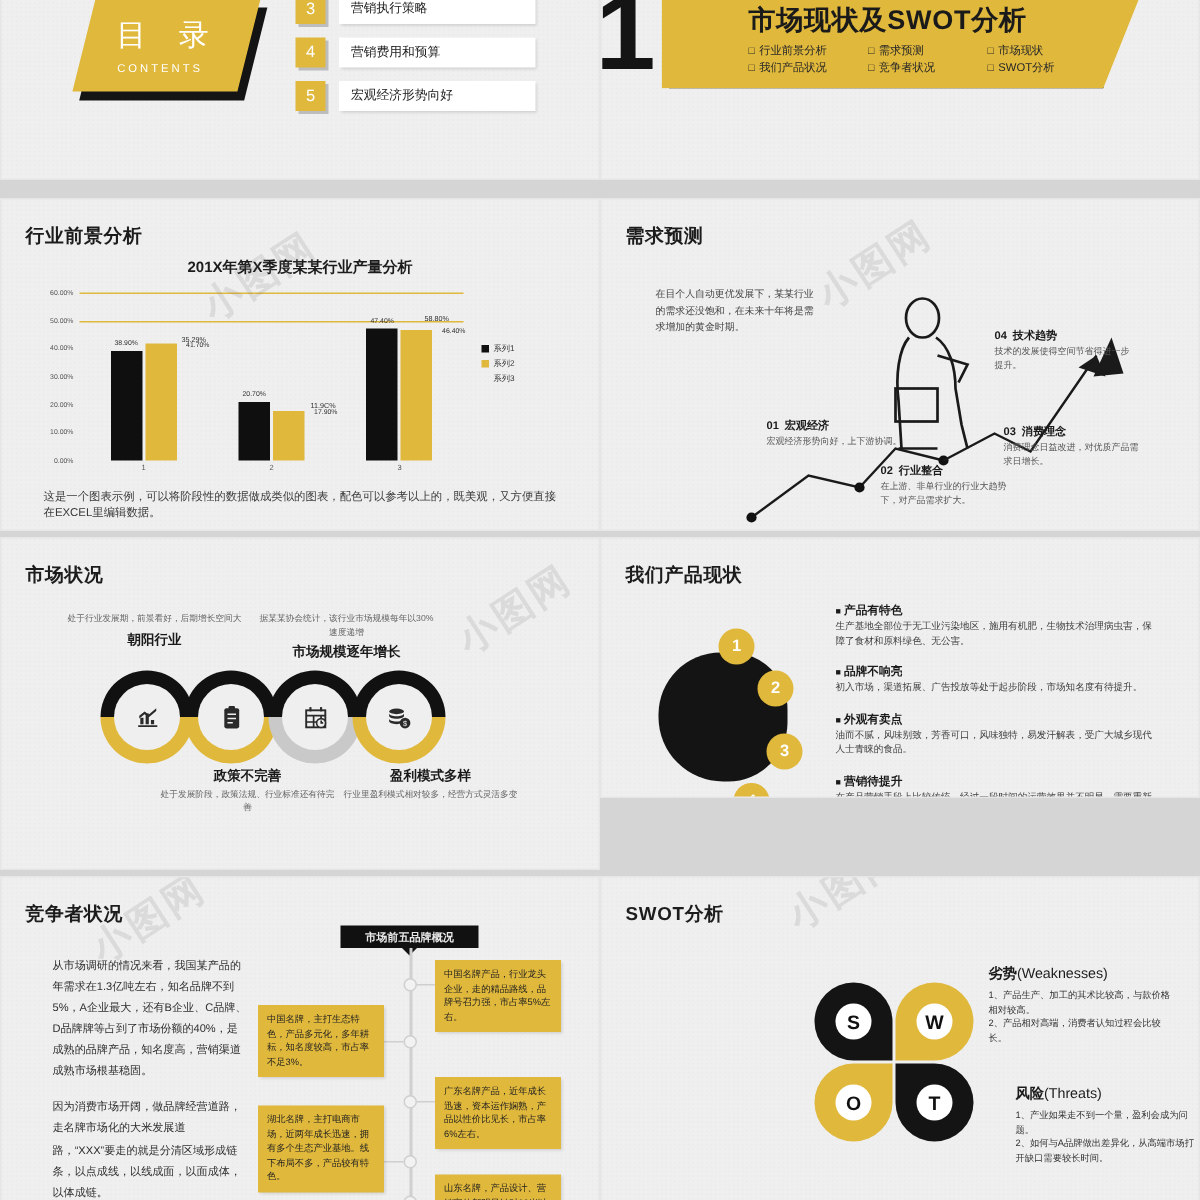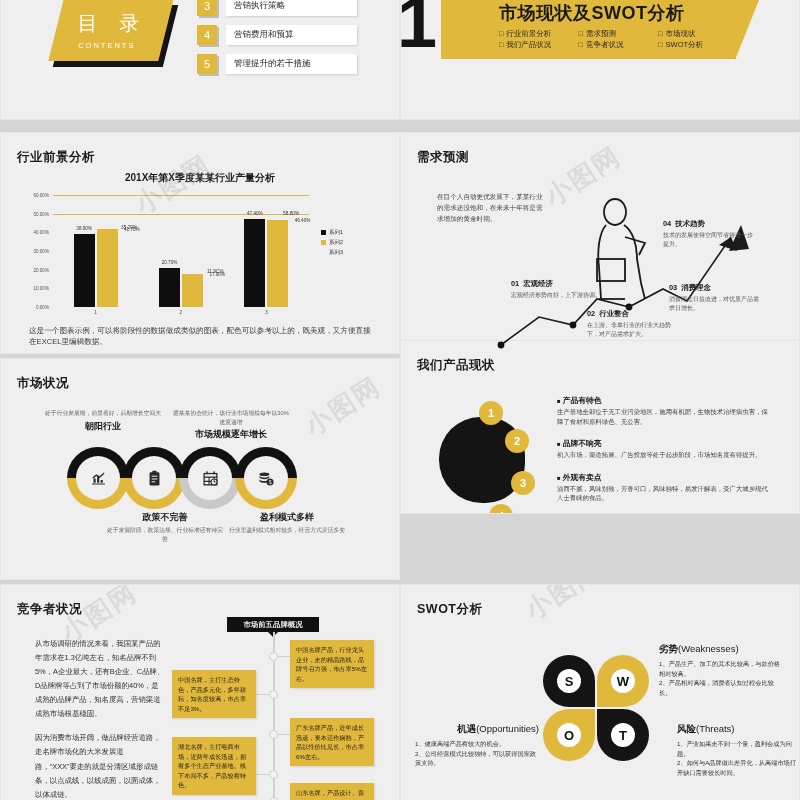--- a/index.html
+++ b/index.html
@@ -220,7 +220,7 @@
       </div>
       <div class="toc-row">
         <div class="toc-num">5</div>
-        <div class="toc-label">管理提升的若干措施</div>
+        <div class="toc-label">宏观经济形势向好</div>
       </div>
     </div>
    </div>

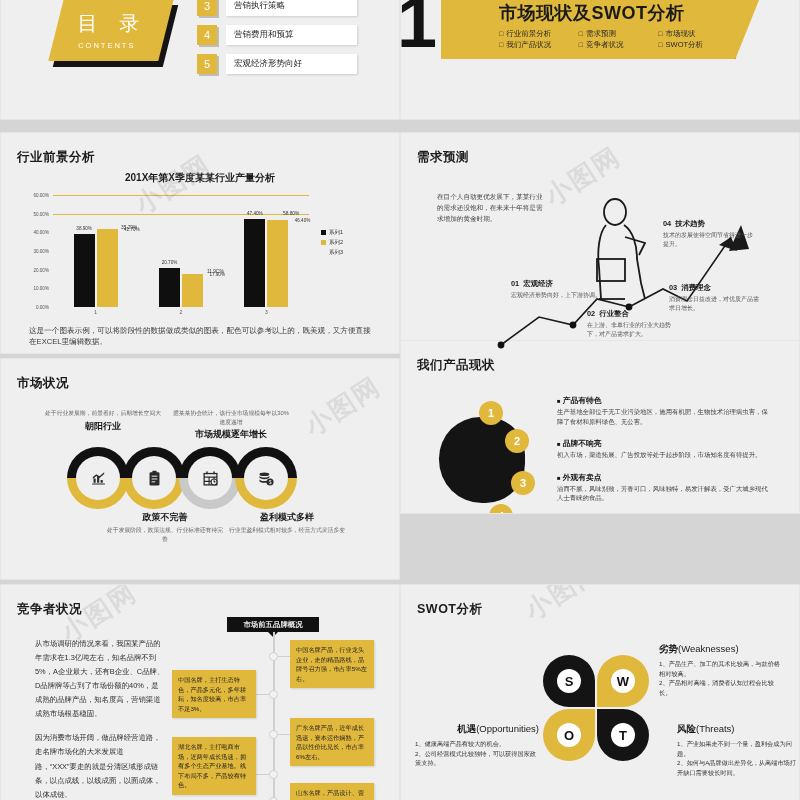--- a/index.html
+++ b/index.html
@@ -32,7 +32,7 @@
   #s-industry { left:0;   top:132px; width:400px; height:222px; }
   #s-demand   { left:400px;top:132px; width:400px; height:222px; }
   #s-market   { left:0;   top:358px; width:400px; height:222px; }
-  #s-product  { left:400px;top:340px; width:400px; height:174px; }
+  #s-product  { left:400px;top:358px; width:400px; height:174px; }
   #s-compete  { left:0;   top:584px; width:400px; height:222px; }
   #s-swot     { left:400px;top:584px; width:400px; height:222px; }
 

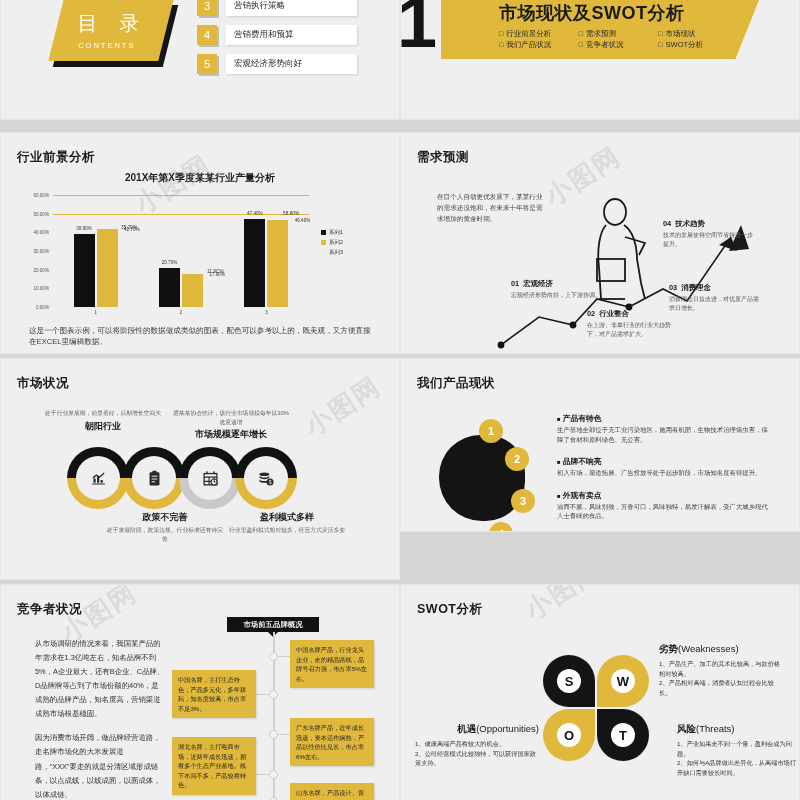--- a/index.html
+++ b/index.html
@@ -149,7 +149,7 @@
   #pc1{ left:78px; top:60px; } #pc2{ left:104px; top:88px; }
   #pc3{ left:110px; top:130px; } #pc4{ left:88px; top:163px; }
   .prod-list{ position:absolute; left:156px; top:42px; width:215px; }
-  .prod-item{ margin-bottom:10px;margin-top:12px; }
+  .prod-item{ margin-bottom:10px; }
   .prod-item .h{ font-size:7.8px; font-weight:bold; color:#1a1a1a; }
   .prod-item .h::before{ content:"\25A0"; margin-right:2px; font-size:6px; }
   .prod-item .p{ font-size:6.4px; line-height:1.5; color:#3d3d3d; margin-top:1px; }

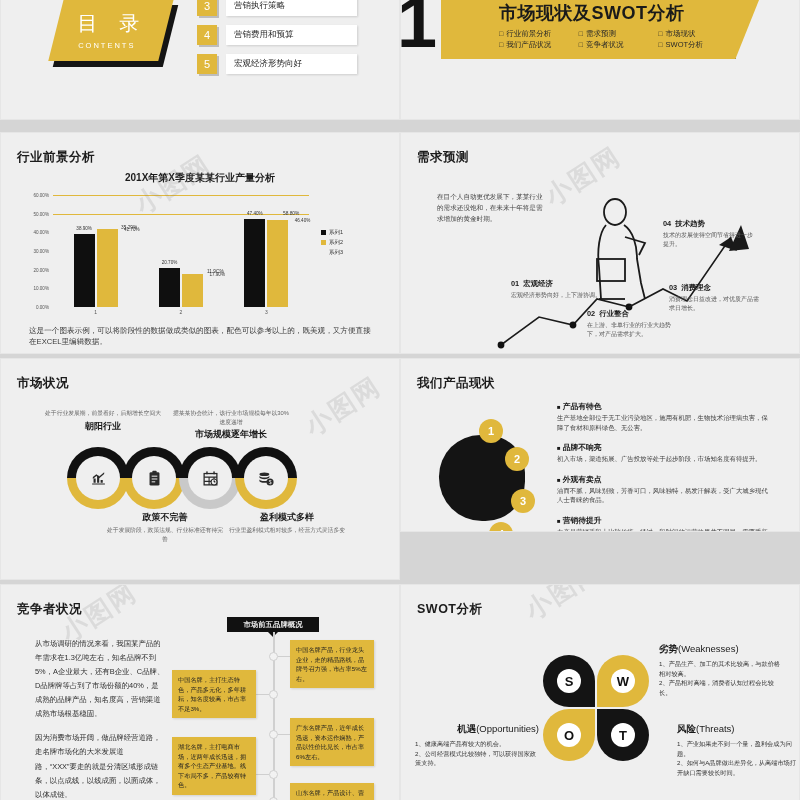--- a/index.html
+++ b/index.html
@@ -521,10 +521,6 @@
       <div class="h"><b>劣势</b><span>(Weaknesses)</span></div>
       <div class="p">1、产品生产、加工的其术比较高，与款价格相对较高。<br>2、产品相对高端，消费者认知过程会比较长。</div>
     </div>
-    <div class="swot-txt" id="sw-o">
-      <div class="h"><b>机遇</b><span>(Opportunities)</span></div>
-      <div class="p">1、健康高端产品有较大的机会。<br>2、公司经营模式比较独特，可以获得国家政策支持。</div>
-    </div>
     <div class="swot-txt" id="sw-t">
       <div class="h"><b>风险</b><span>(Threats)</span></div>
       <div class="p">1、产业如果走不到一个量，盈利会成为问题。<br>2、如何与A品牌做出差异化，从高端市场打开缺口需要较长时间。</div>

